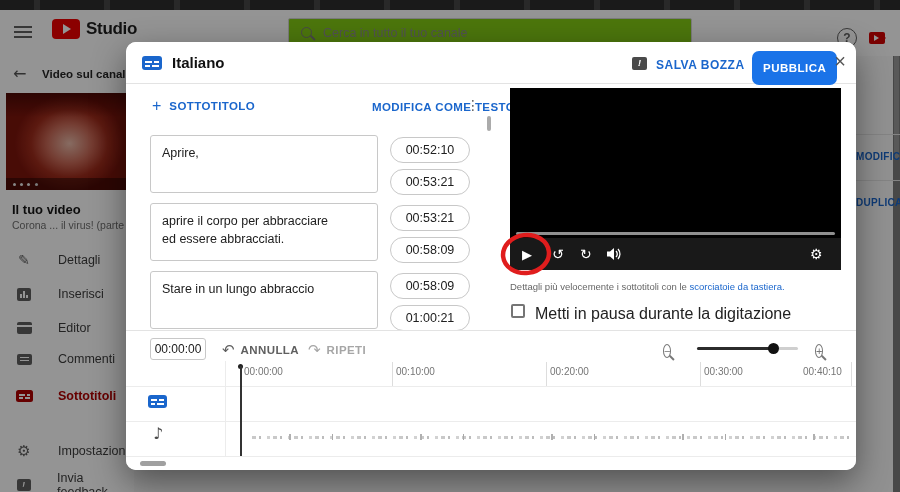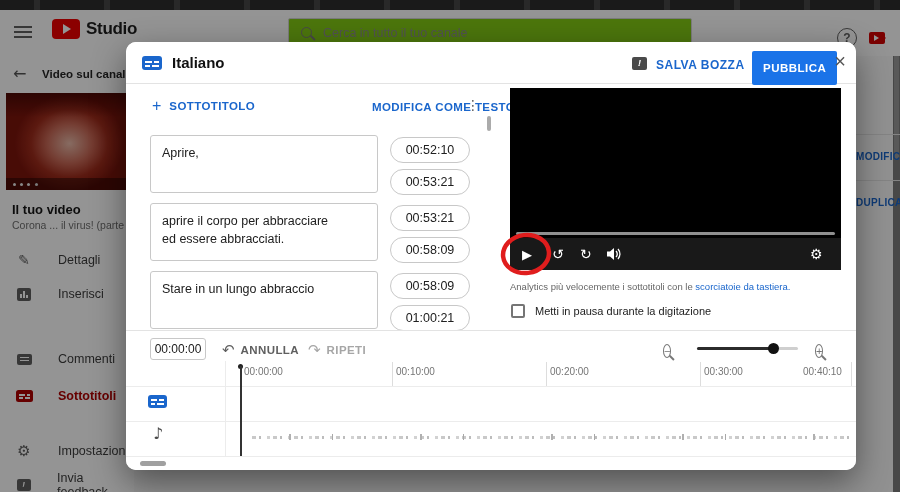--- a/index.html
+++ b/index.html
@@ -104,7 +104,7 @@
   .m-feedback i::after { content:""; position:absolute; left:2px; bottom:-3px; border:3px solid transparent; border-top:4px solid #4a4a4a; }
   .m-save { position:absolute; left:530px; top:16px; font-size:12px; font-weight:700; color:#1a66cc; letter-spacing:.5px; cursor:pointer; }
   .m-publish { position:absolute; left:626px; top:9px; height:25px; padding:17px 11px; background:#1a73e8; color:#fff;
-    font-size:11.5px; font-weight:700; letter-spacing:.5px; border:none; border-radius:2px; display:flex; align-items:center; cursor:pointer; font-family:"Liberation Sans",sans-serif;}
+    font-size:11.5px; font-weight:700; letter-spacing:.5px; border:none; border-radius:7px; display:flex; align-items:center; cursor:pointer; font-family:"Liberation Sans",sans-serif;}
   .m-close { position:absolute; left:703px; top:8px; font-size:20px; color:#555; cursor:pointer; width:22px; text-align:center;}
 
   

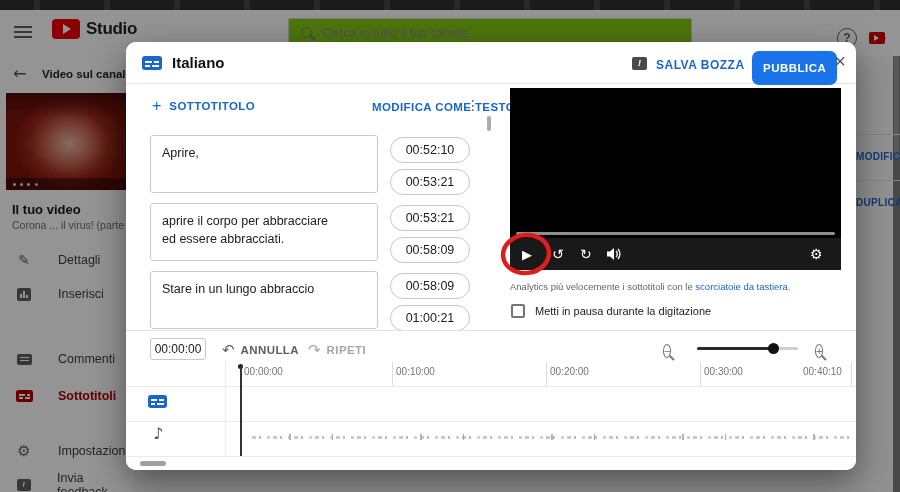--- a/index.html
+++ b/index.html
@@ -314,7 +314,7 @@
       <ellipse cx="31" cy="28" rx="23" ry="19" fill="none" stroke="#e01d1d" stroke-width="4.5" transform="rotate(-7 31 28)"></ellipse>
     </svg>
 
-    <div class="tip"><span>Analytics più velocemente i sottotitoli con le </span><a href="#">scorciatoie da tastiera.</a></div>
+    <div class="tip"><span>Dettagli più velocemente i sottotitoli con le </span><a href="#">scorciatoie da tastiera.</a></div>
     <div class="chk"></div>
     <div class="chk-label">Metti in pausa durante la digitazione</div>
 

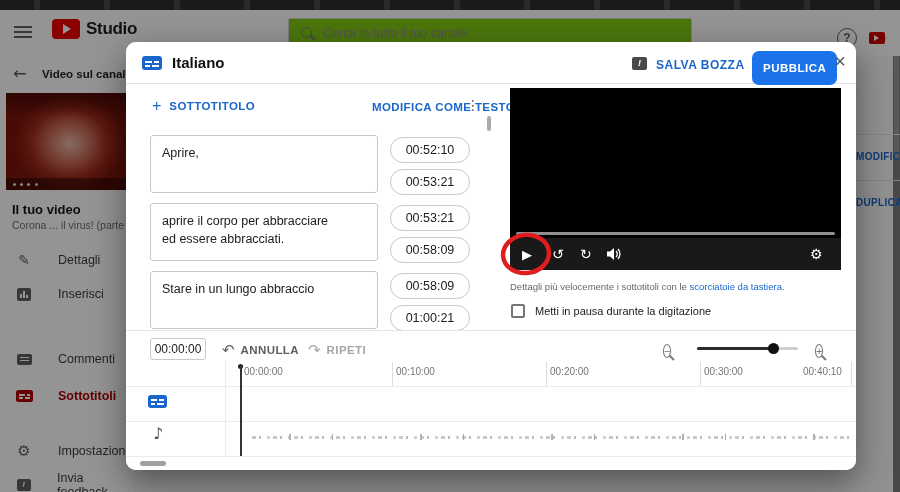--- a/index.html
+++ b/index.html
@@ -135,7 +135,7 @@
   .tip { position:absolute; left:384px; top:239px; width:346px; font-size:9.5px; color:#666; white-space:nowrap; }
   .tip a { color:#1a66cc; text-decoration:none; }
   .chk { position:absolute; left:385px; top:262px; width:14px; height:14px; border:2px solid #757575; border-radius:2px; background:#fff; cursor:pointer;}
-  .chk-label { position:absolute; left:409px; top:263px; font-size:11px; color:#222; }
+  .chk-label { position:absolute; left:409px; top:263px; font-size:16px; color:#222; }
 
   
   .bottom { position:absolute; left:0; top:288px; width:730px; height:140px; background:#fff; border-top:1px solid #e3e3e3; }

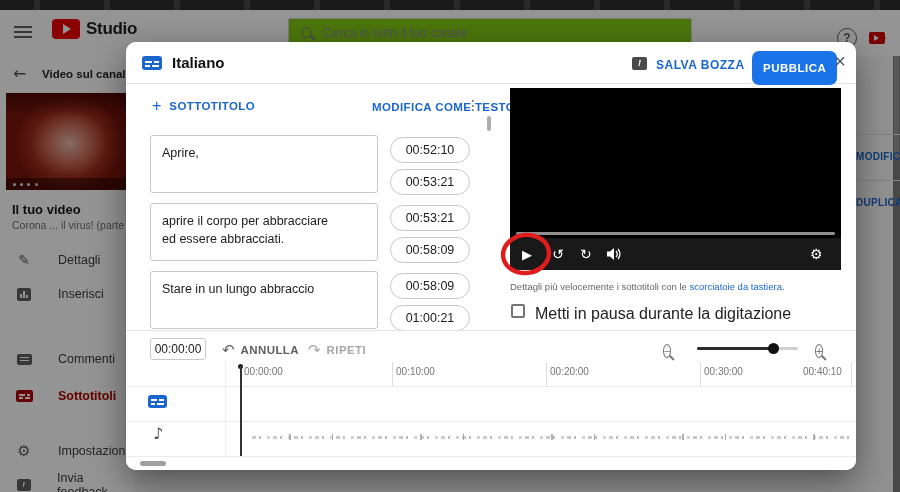--- a/index.html
+++ b/index.html
@@ -224,6 +224,12 @@
         </span>
       <span class="lbl">Inserisci</span>
     </div>
+    <div class="side-item ic-editor" style="top:258px">
+      <span class="ic">
+          <i></i>
+        </span>
+      <span class="lbl">Editor</span>
+    </div>
     <div class="side-item ic-comment" style="top:289px">
       <span class="ic">
           <i></i>

